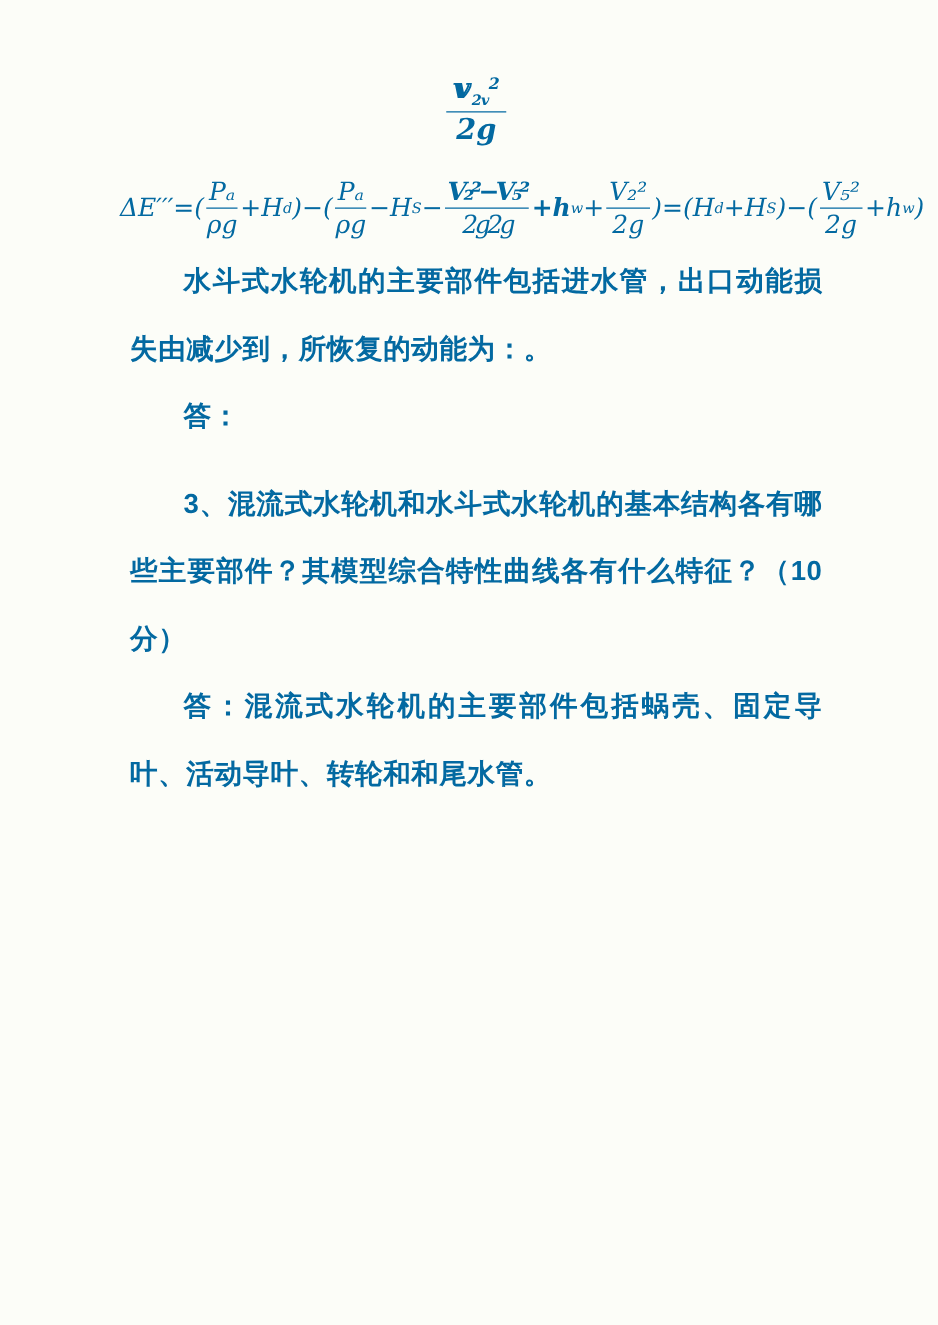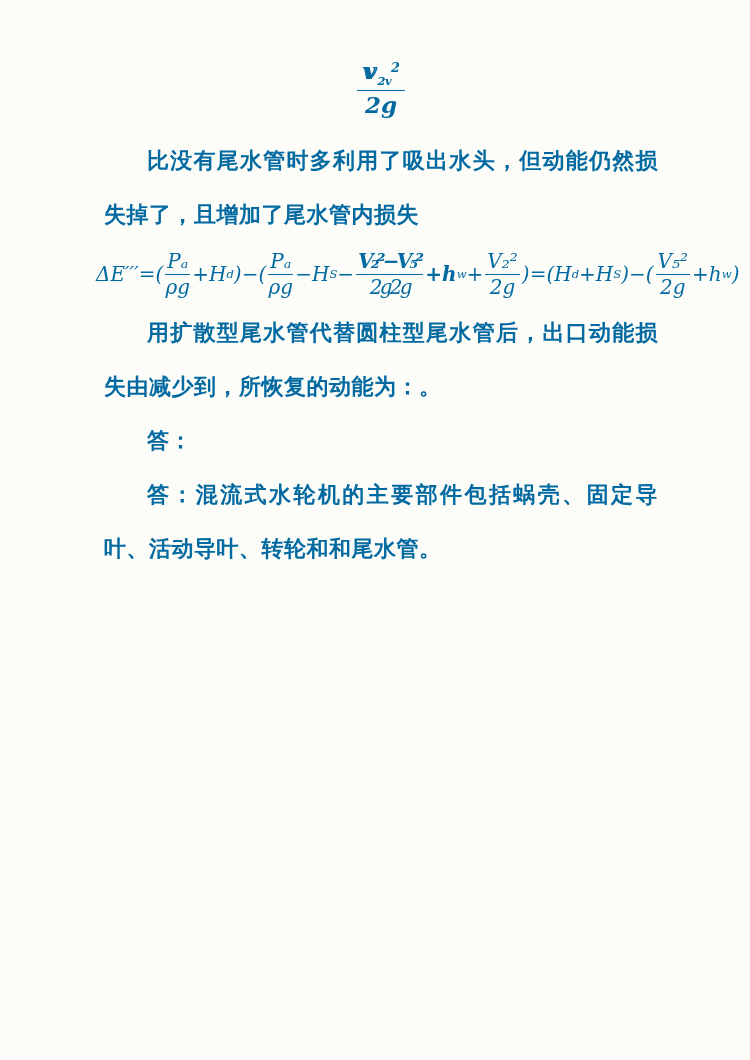--- a/index.html
+++ b/index.html
@@ -65,7 +65,6 @@
     <span class="frac tf"><span class="num"><span>v</span><span class="ovl">v</span><sub>2v</sub><sup>2</sup></span><span class="den">2g</span></span>
   </div>
 
-  <p class="para indent">比没有尾水管时多利用了吸出水头，但动能仍然损失掉了，且增加了尾水管内损失</p>
 
 
   <div class="formula-line">

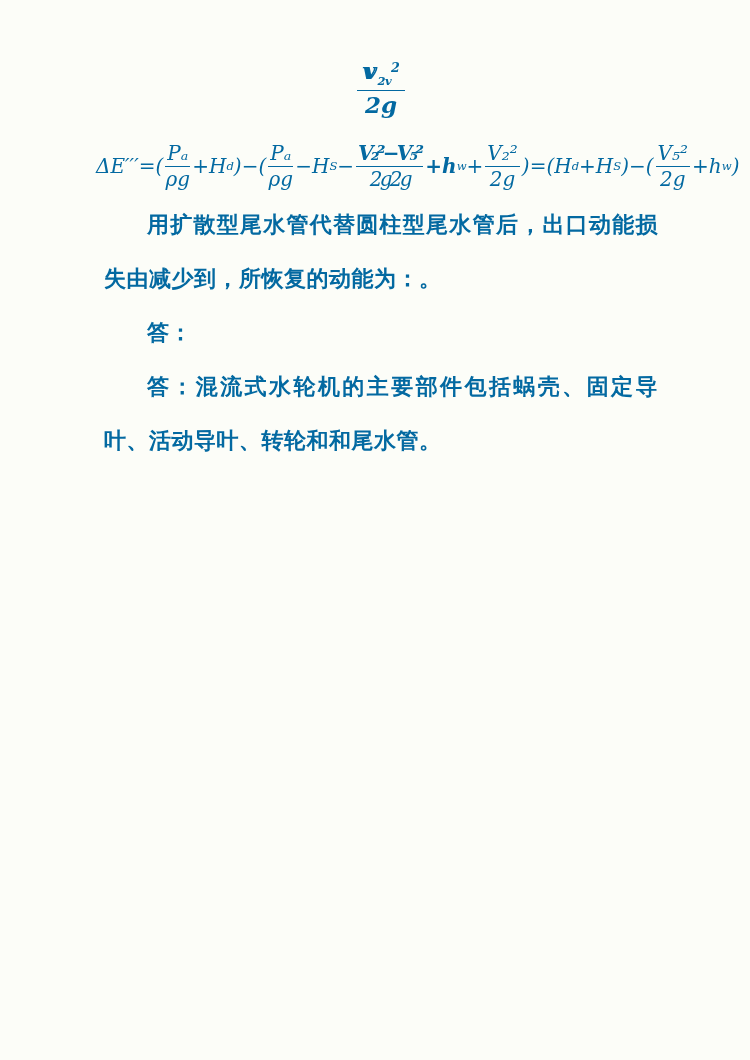--- a/index.html
+++ b/index.html
@@ -108,7 +108,7 @@
       <span class="tk">)</span>
   </div>
 
-  <p class="para indent">用扩散型尾水管代替圆柱型尾水管后，出口动能损失由减少到，所恢复的动能为：。</p>
+  <p class="para indent">水斗式水轮机的主要部件包括进水管，出口动能损失由减少到，所恢复的动能为：。</p>
 
 
   <p class="para indent">答：</p>

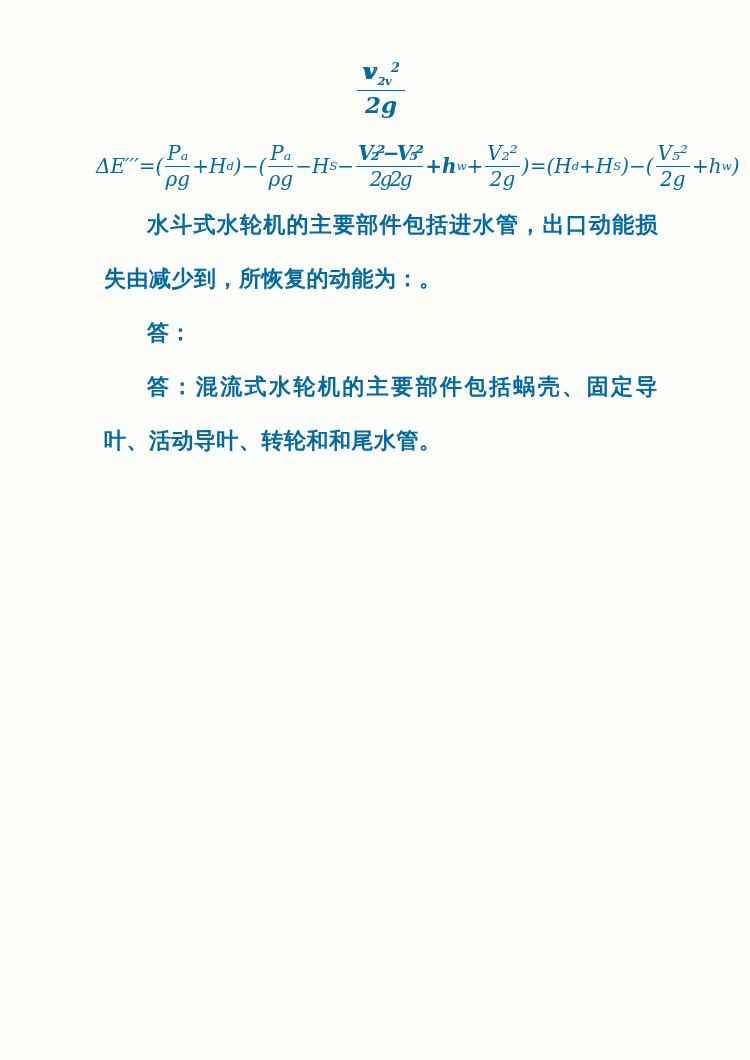--- a/index.html
+++ b/index.html
@@ -113,6 +113,7 @@
 
   <p class="para indent">答：</p>
 
+  <p class="para indent gap-above">3、混流式水轮机和水斗式水轮机的基本结构各有哪些主要部件？其模型综合特性曲线各有什么特征？（10分）</p>
 
   <p class="para indent">答：混流式水轮机的主要部件包括蜗壳、固定导叶、活动导叶、转轮和和尾水管。</p>
 

